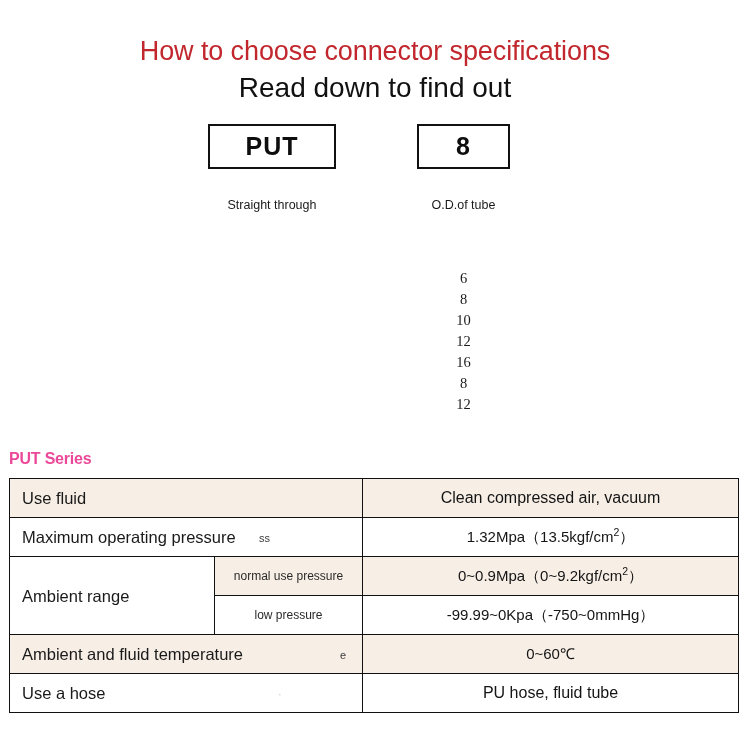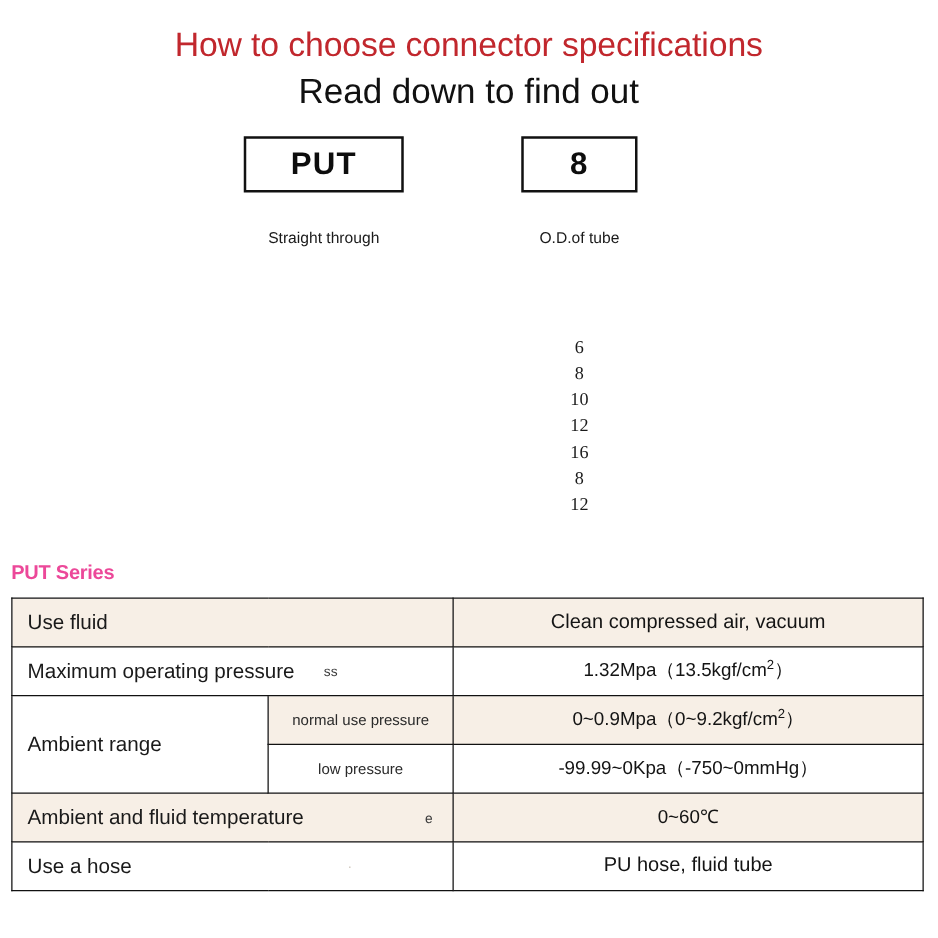--- a/index.html
+++ b/index.html
@@ -19,7 +19,7 @@
   
   .header {
     text-align: center;
-    padding-top: 19px;
+    padding-top: 34px;
   }
   .main-title {
     color: #c1272d;

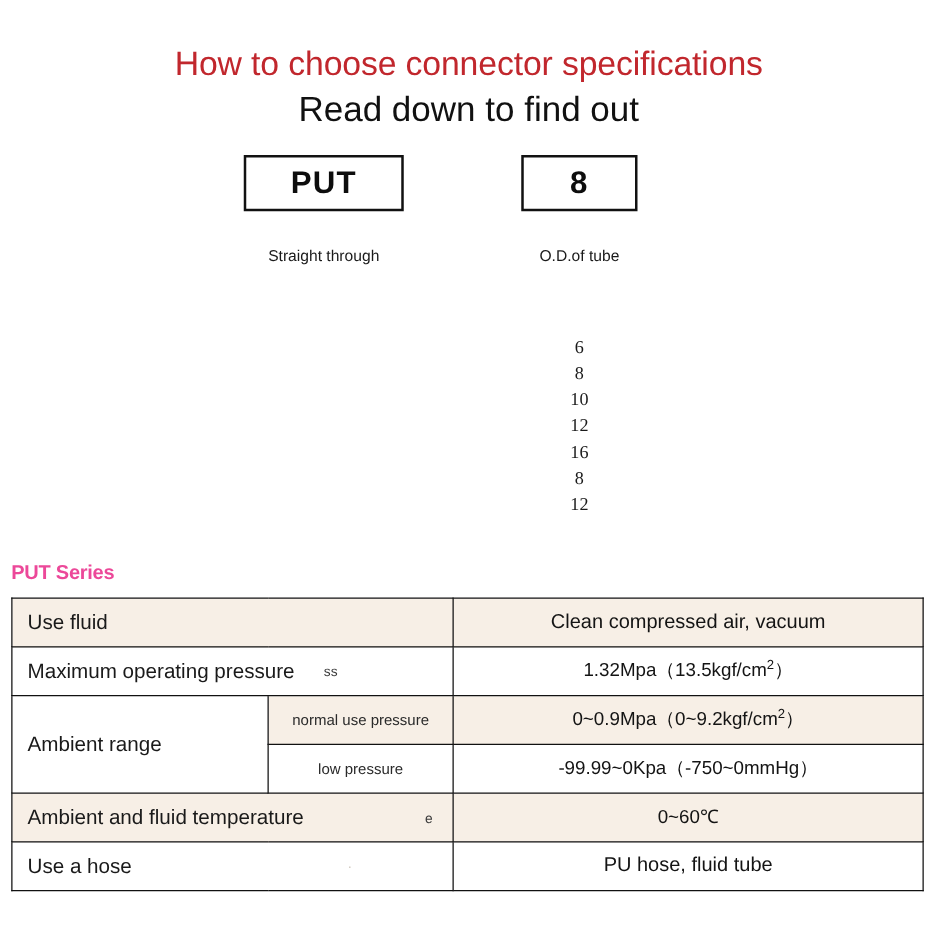--- a/index.html
+++ b/index.html
@@ -47,7 +47,7 @@
     position: absolute;
     text-align: center;
   }
-  .code-group.group-series { left: 195px; width: 128px; }
+  .code-group.group-series { left: 208px; width: 128px; }
   .code-group.group-size   { left: 417px; width: 93px;  }
 
   .code-box {

